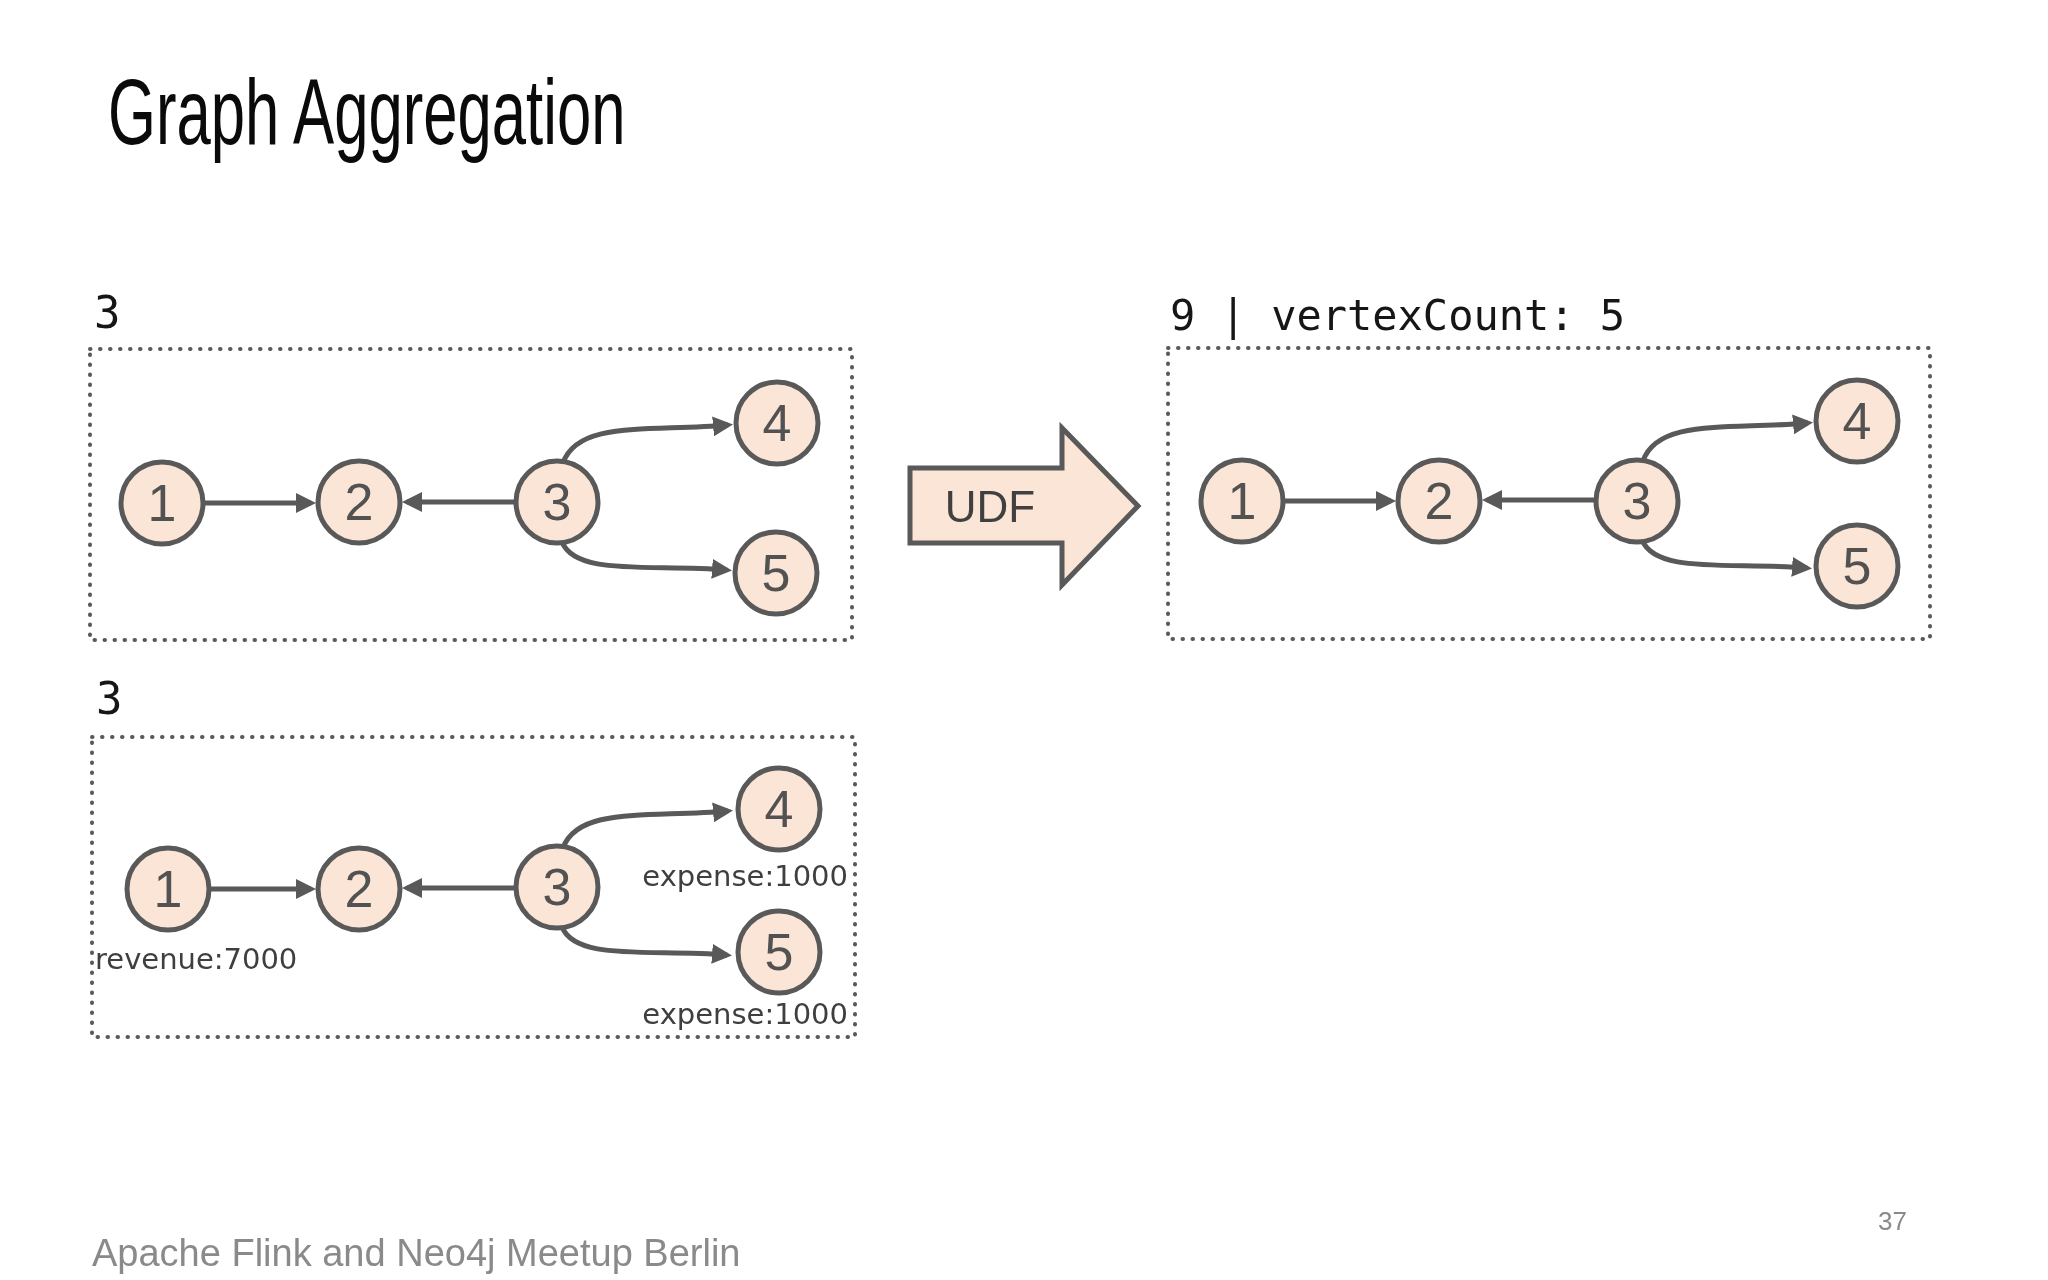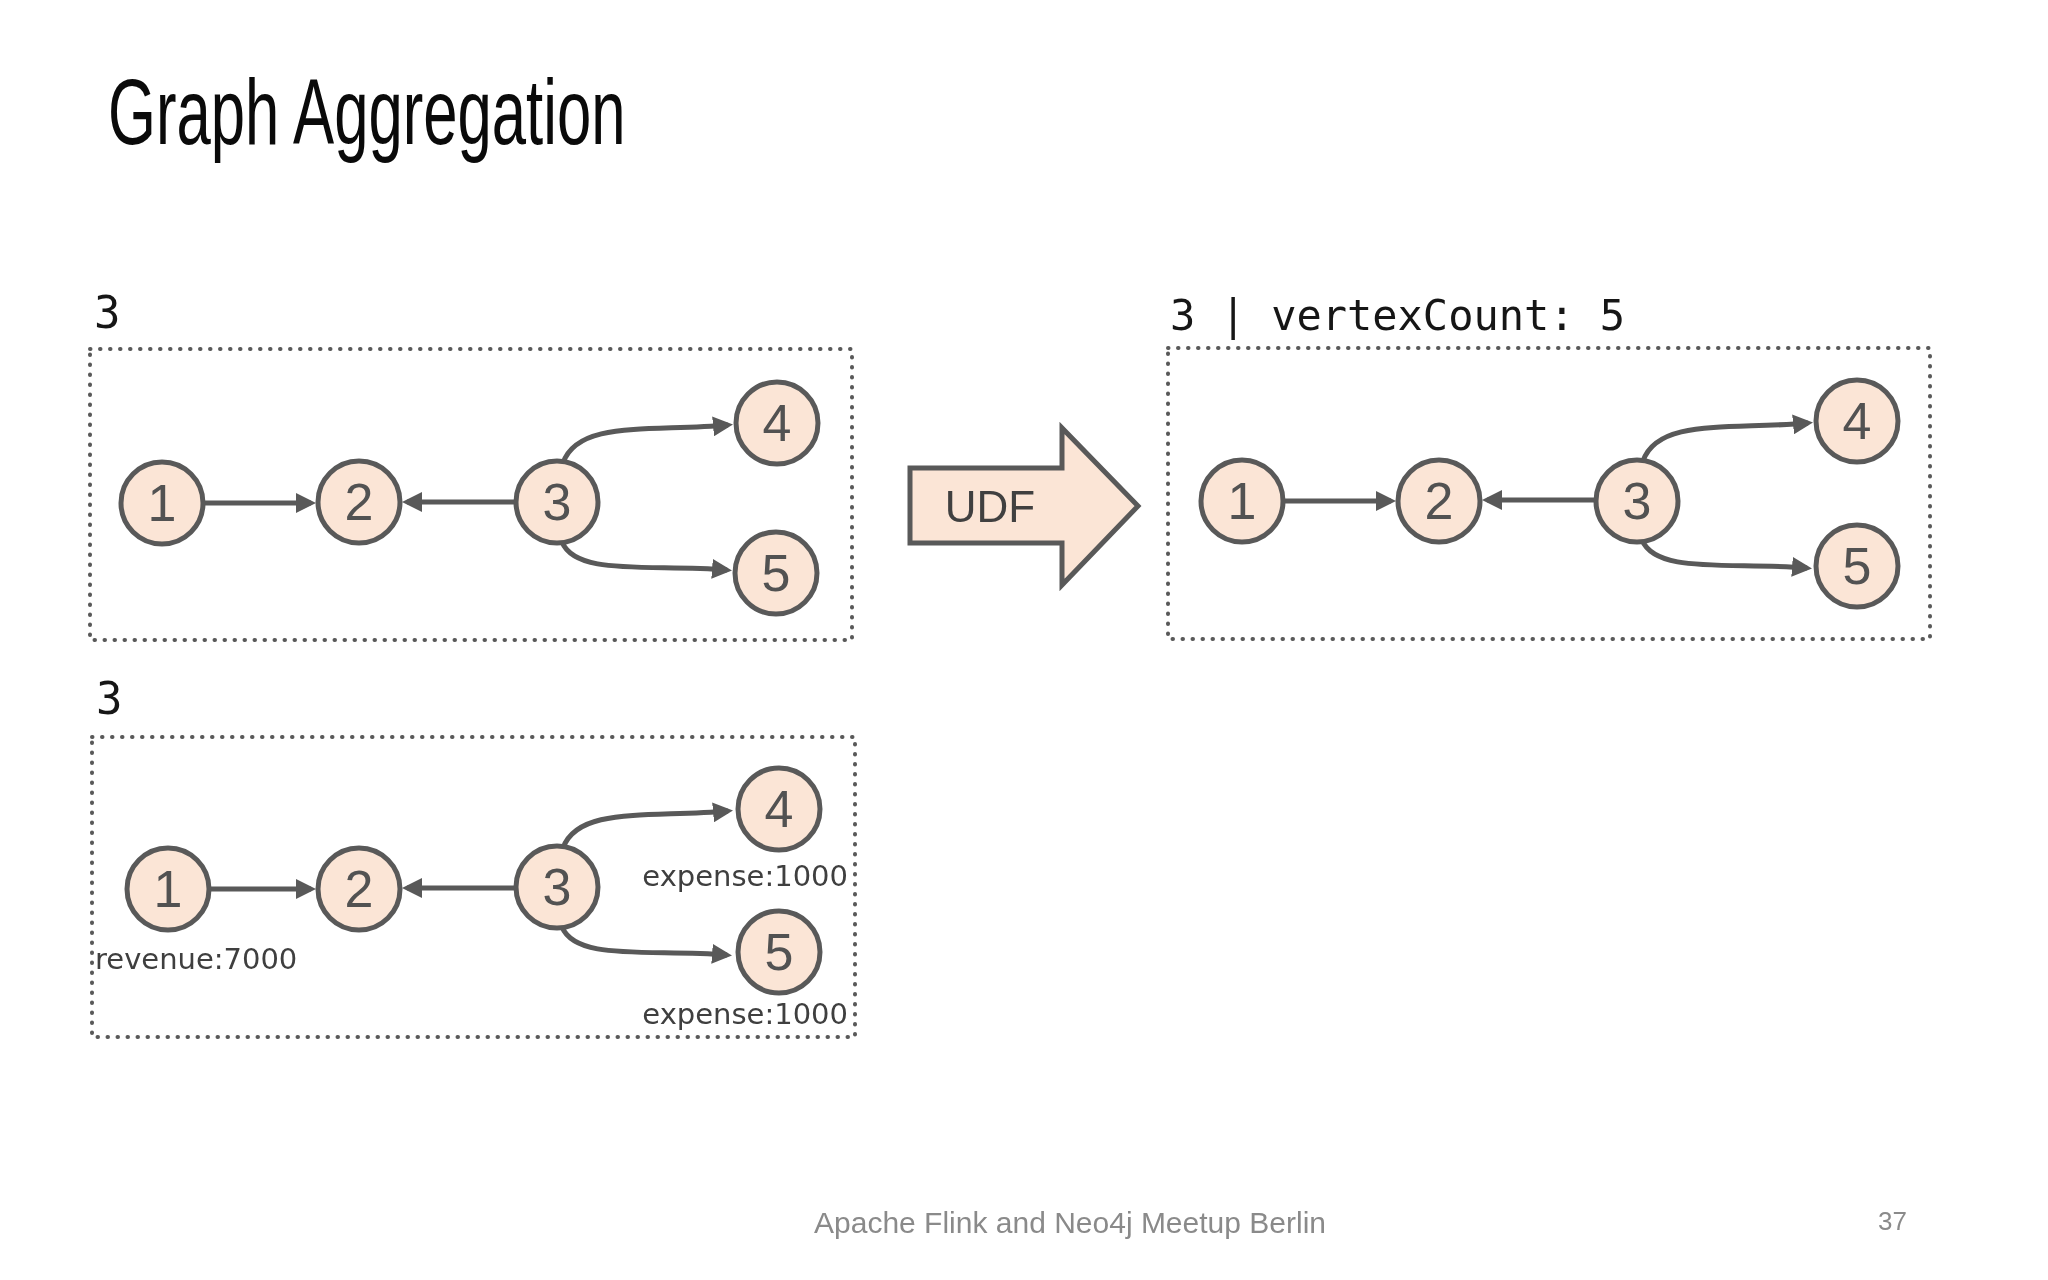--- a/index.html
+++ b/index.html
@@ -31,7 +31,7 @@
 <div id="title" class="abs">Graph Aggregation</div>
 
 <div id="label-top-left" class="abs boxlabel">3</div>
-<div id="label-output" class="abs boxlabel">3 | vertexCount: 5</div>
+<div id="label-output" class="abs boxlabel">9 | vertexCount: 5</div>
 <div id="label-bottom-left" class="abs boxlabel">3</div>
 
 <svg width="2048" height="1280" viewBox="0 0 2048 1280">

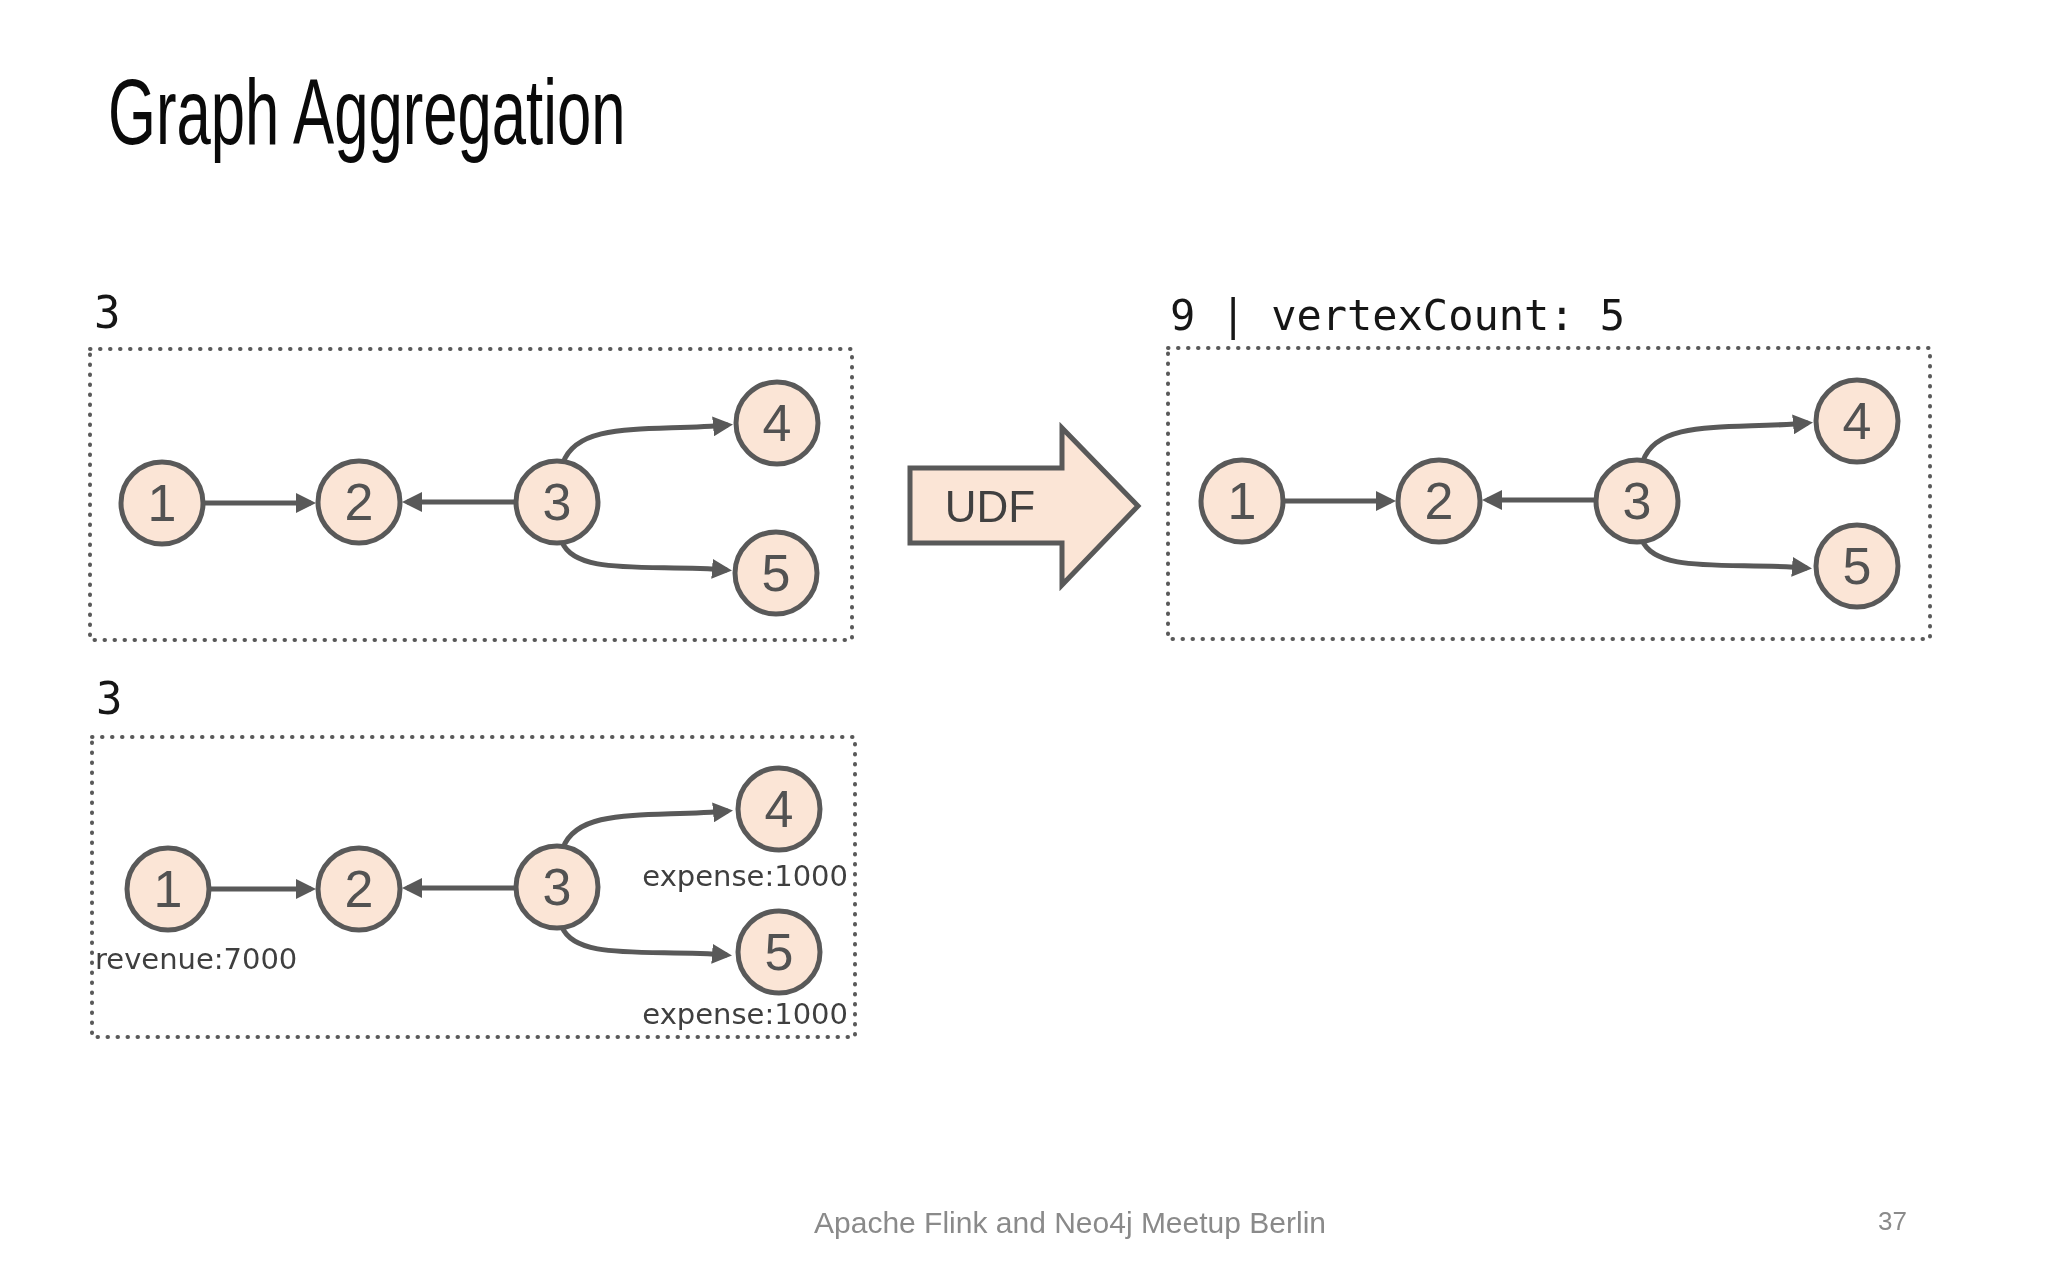--- a/index.html
+++ b/index.html
@@ -13,7 +13,7 @@
   #label-top-left{left:94px;top:291px;font-size:44px;}
   #label-bottom-left{left:96px;top:677px;font-size:44px;}
   #label-output{left:1170px;top:295px;font-size:42px;}
-  #footer{left:92px;right:0;top:1206px;text-align:center;font-size:30px;color:#8a8a8a;}
+  #footer{left:92px;right:0;top:1232px;font-size:38px;color:#8a8a8a;}
   #pagenum{left:1878px;top:1206px;font-size:26px;color:#8a8a8a;}
   svg{position:absolute;left:0;top:0;}
   .dotbox{fill:none;stroke:#595959;stroke-width:4;stroke-dasharray:0.5 9.5;stroke-linecap:round;}

